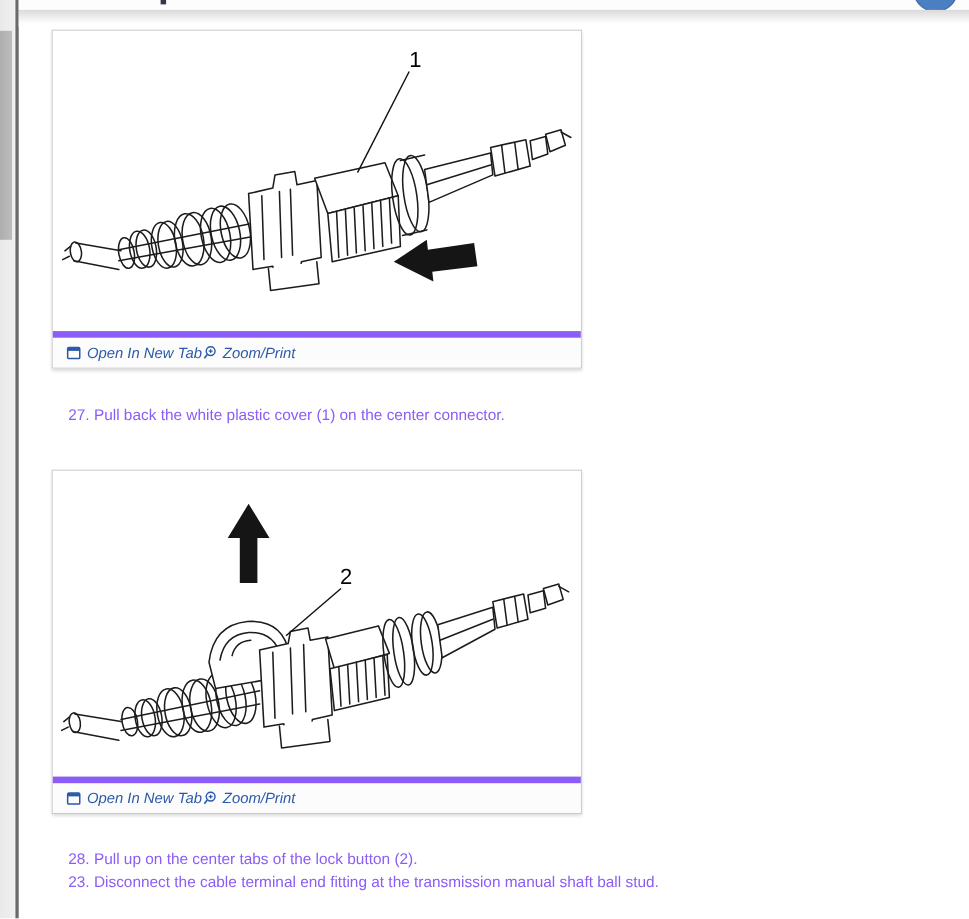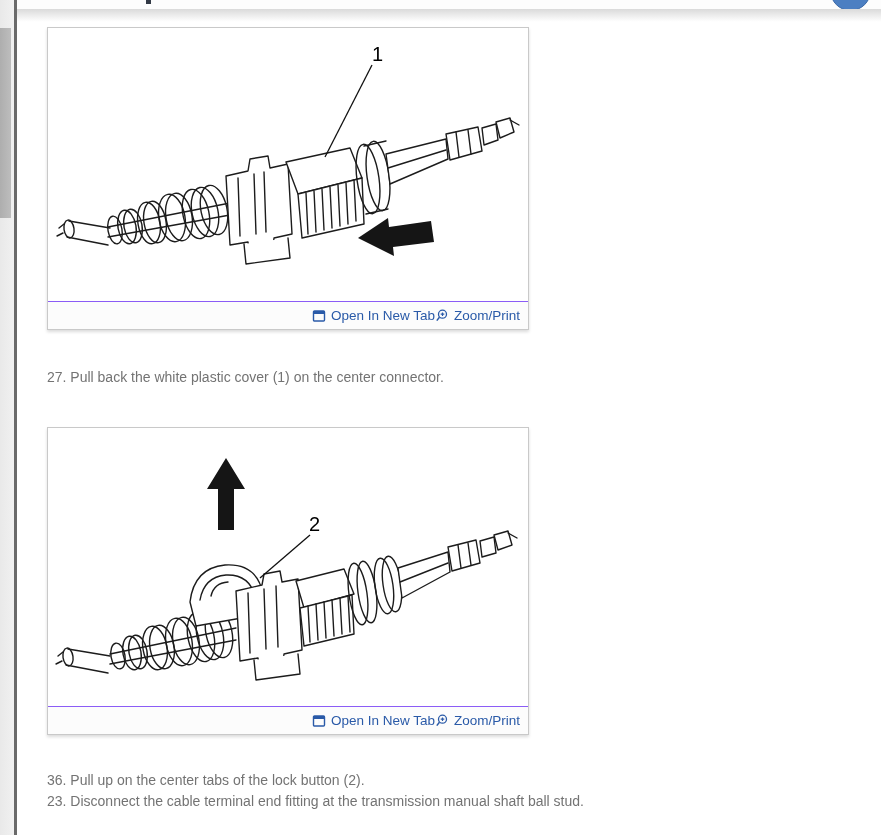--- a/index.html
+++ b/index.html
@@ -28,8 +28,8 @@
     border:1px solid #c9c9c9;box-shadow:0 2px 3px rgba(0,0,0,0.14);}
   .figure .image-area{width:480px;background:#fff;}
   .figure .image-area svg{display:block;}
-  .figure-footer{height:27px;display:flex;justify-content:flex-end;align-items:center;
-    padding:0 8px 0 12px;background:#fcfcfc;border-top:1px solid #8b5cf6;}
+  .figure-footer{height:27px;display:flex;justify-content:flex-start;align-items:center;
+    padding:0 8px 0 12px;background:#fcfcfc;border-top:6px solid #8b5cf6;font-style:italic;}
   .flink{display:flex;align-items:center;gap:5px;color:#2a5aa8;font-size:13.5px;
     text-decoration:none;cursor:pointer;}
   .flink svg{display:block;}

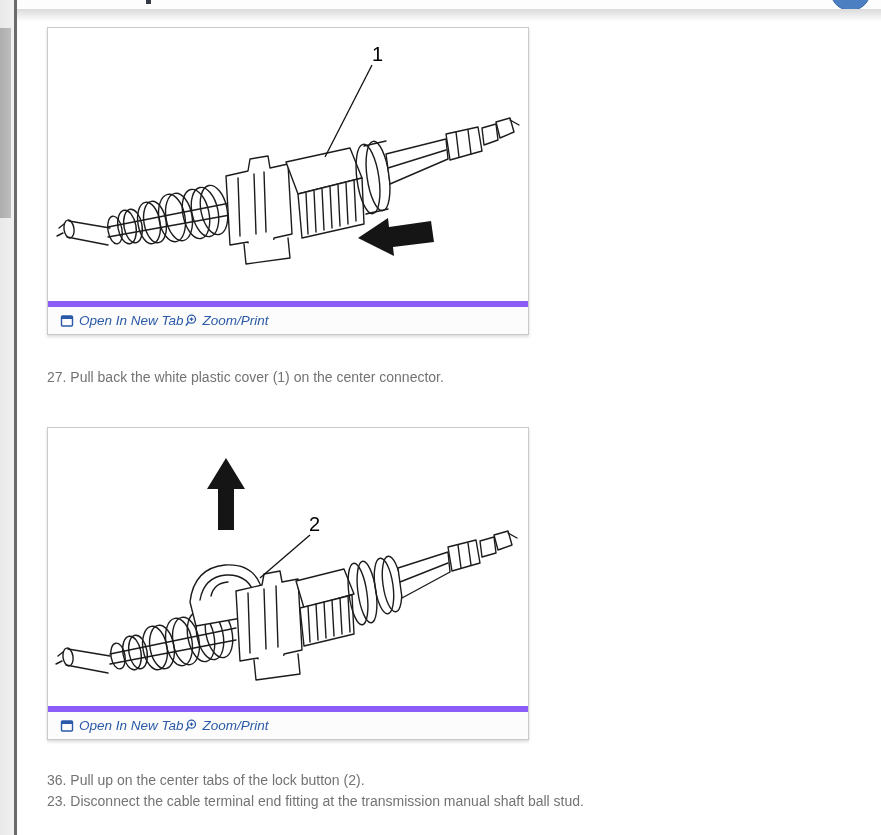--- a/index.html
+++ b/index.html
@@ -35,7 +35,7 @@
   .flink svg{display:block;}
 
   
-  .step{position:absolute;left:47px;color:#737373;font-size:14px;line-height:16px;white-space:nowrap;}
+  .step{position:absolute;left:62px;color:#8b5cf6;font-size:14px;line-height:16px;white-space:nowrap;}
 
   .art-text{font-family:"Liberation Sans",sans-serif;font-size:20px;fill:#000;}
 </style>

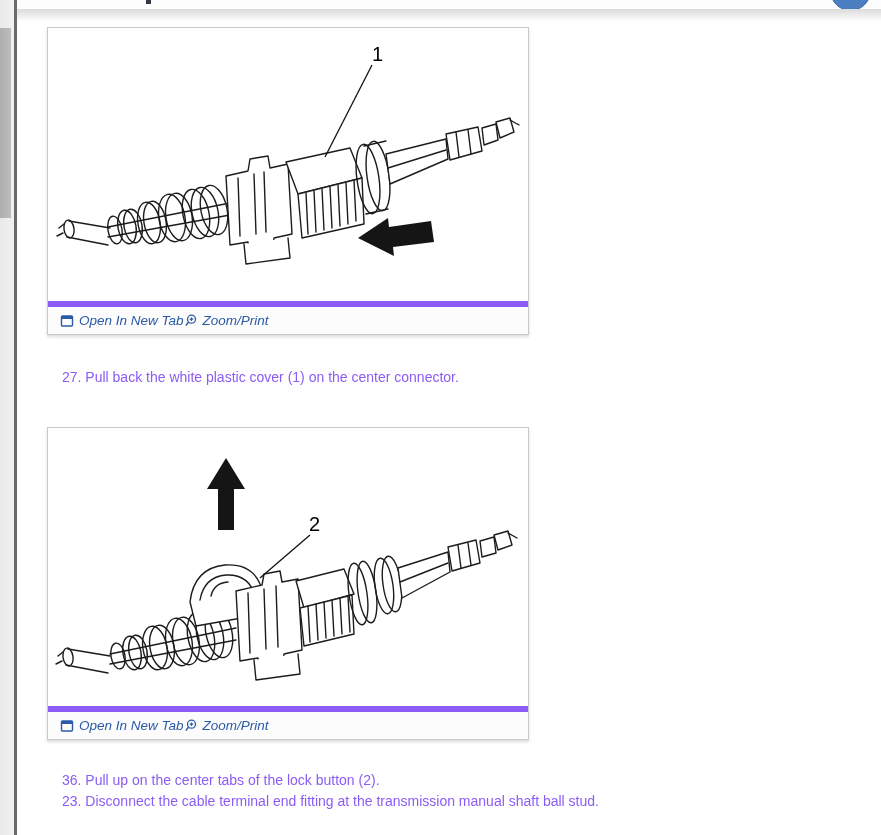--- a/index.html
+++ b/index.html
@@ -212,7 +212,7 @@
   </div>
 </div>
 
-<div class="step" style="top:772px;">36. Pull up on the center tabs of the lock button (2).</div>
+<div class="step" style="top:772px;">28. Pull up on the center tabs of the lock button (2).</div>
 <div class="step" style="top:793px;">23. Disconnect the cable terminal end fitting at the transmission manual shaft ball stud.</div>
 
 </body></html>

